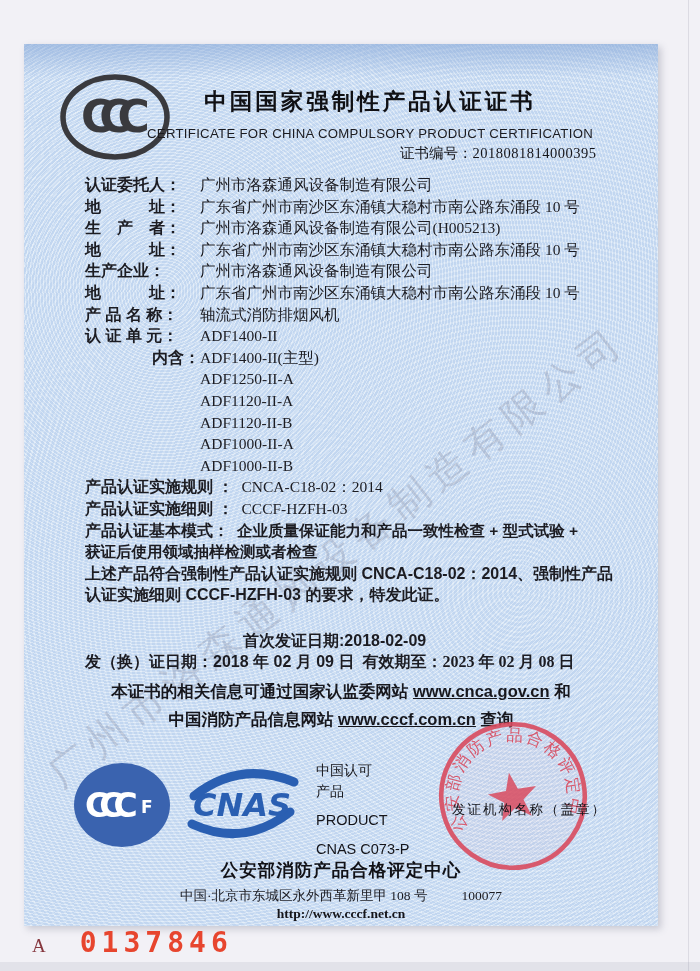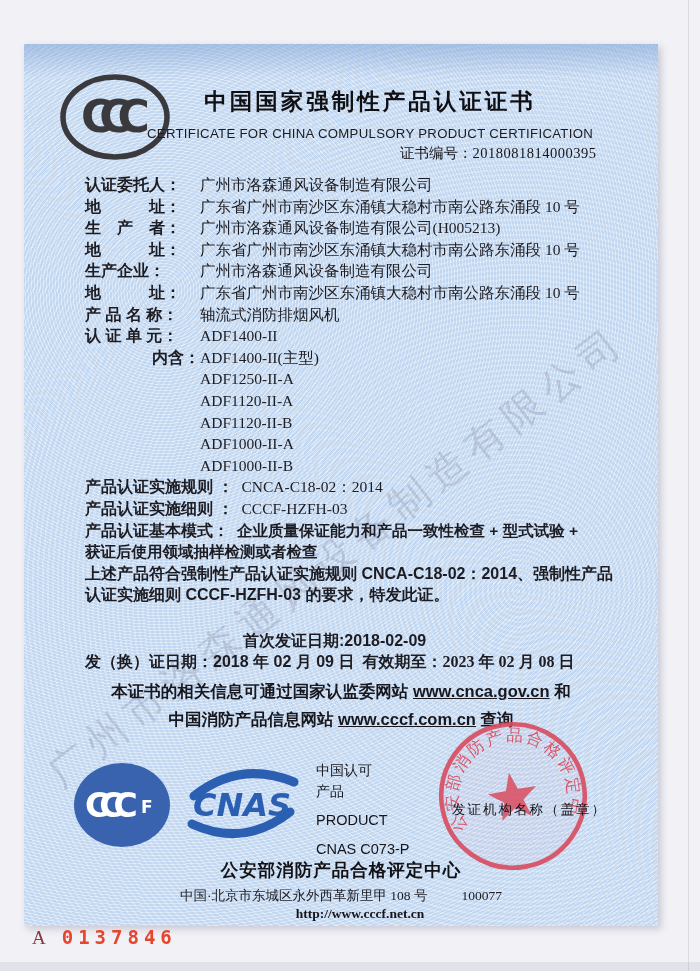--- a/index.html
+++ b/index.html
@@ -64,7 +64,7 @@
     font-size:17.5px;letter-spacing:1px;color:#111116;}
   .f-addr{position:absolute;left:0;top:843px;width:100%;text-align:center;font-size:13.5px;color:#1a1a20;}
   .f-addr .post{margin-left:34px;}
-  .f-url{position:absolute;left:0;top:862px;width:100%;text-align:center;font-size:13.5px;font-weight:700;color:#15151a;padding-left:19px;}
+  .f-url{position:absolute;left:0;top:862px;width:100%;text-align:center;font-size:13.5px;font-weight:700;color:#15151a;}
   
   .serial{position:absolute;left:32px;top:926px;display:flex;align-items:baseline;}
   .serial .prefix{font-size:19px;color:#86383f;}

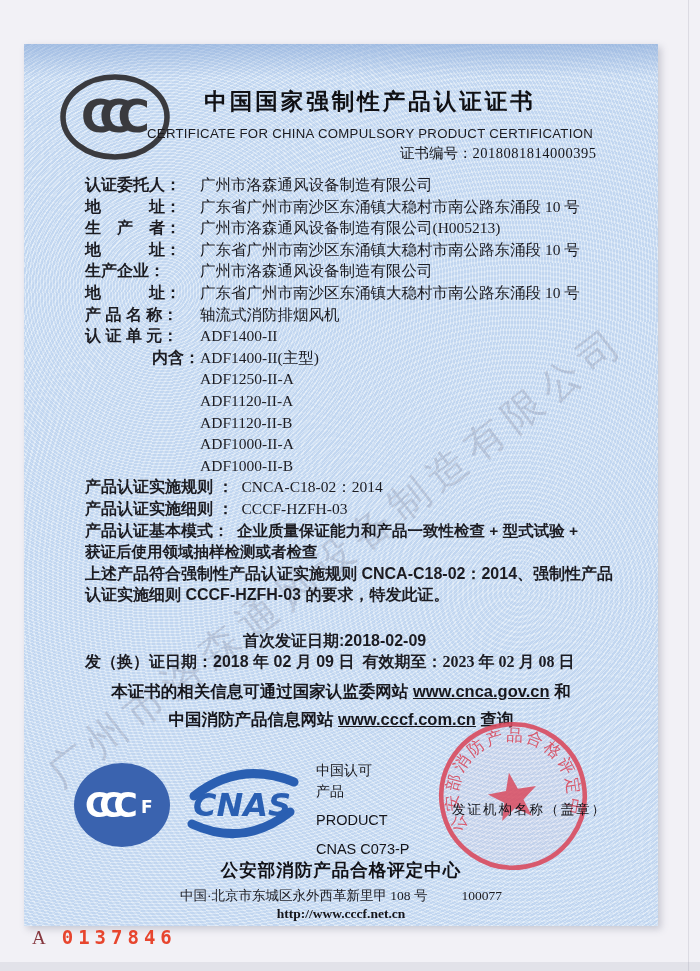--- a/index.html
+++ b/index.html
@@ -69,7 +69,7 @@
   .serial{position:absolute;left:32px;top:926px;display:flex;align-items:baseline;}
   .serial .prefix{font-size:19px;color:#86383f;}
   .serial .number{font-family:"DejaVu Sans Mono","Liberation Mono",monospace;
-    font-weight:700;font-size:19px;letter-spacing:5px;color:#e7452e;margin-left:16px;}
+    font-weight:700;font-size:28px;letter-spacing:5px;color:#e7452e;margin-left:34px;}
   .bottom-strip{position:absolute;left:0;bottom:0;width:100%;height:9px;background:#e2e2e9;}
   .edge-line{position:absolute;right:11px;top:0;height:100%;width:1px;background:rgba(140,140,160,0.22);}
 </style>

